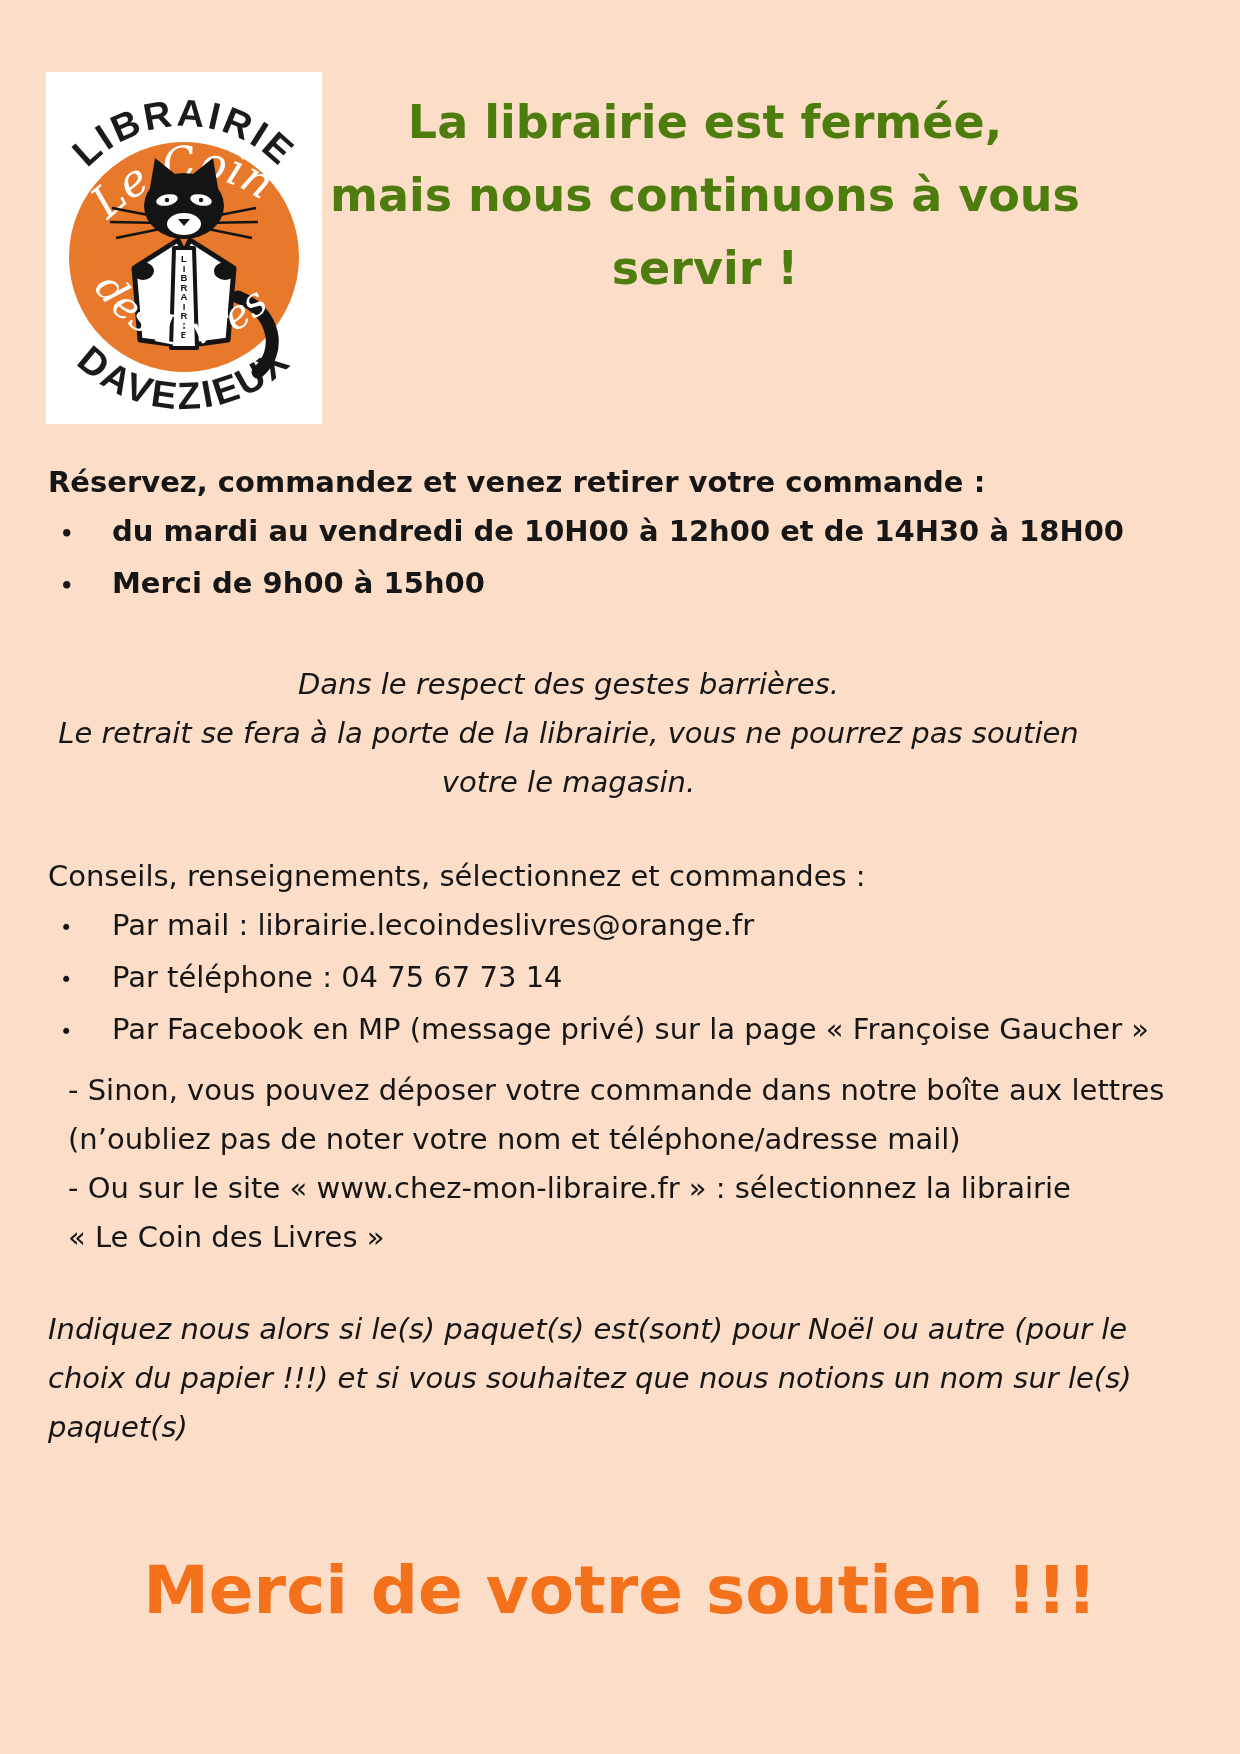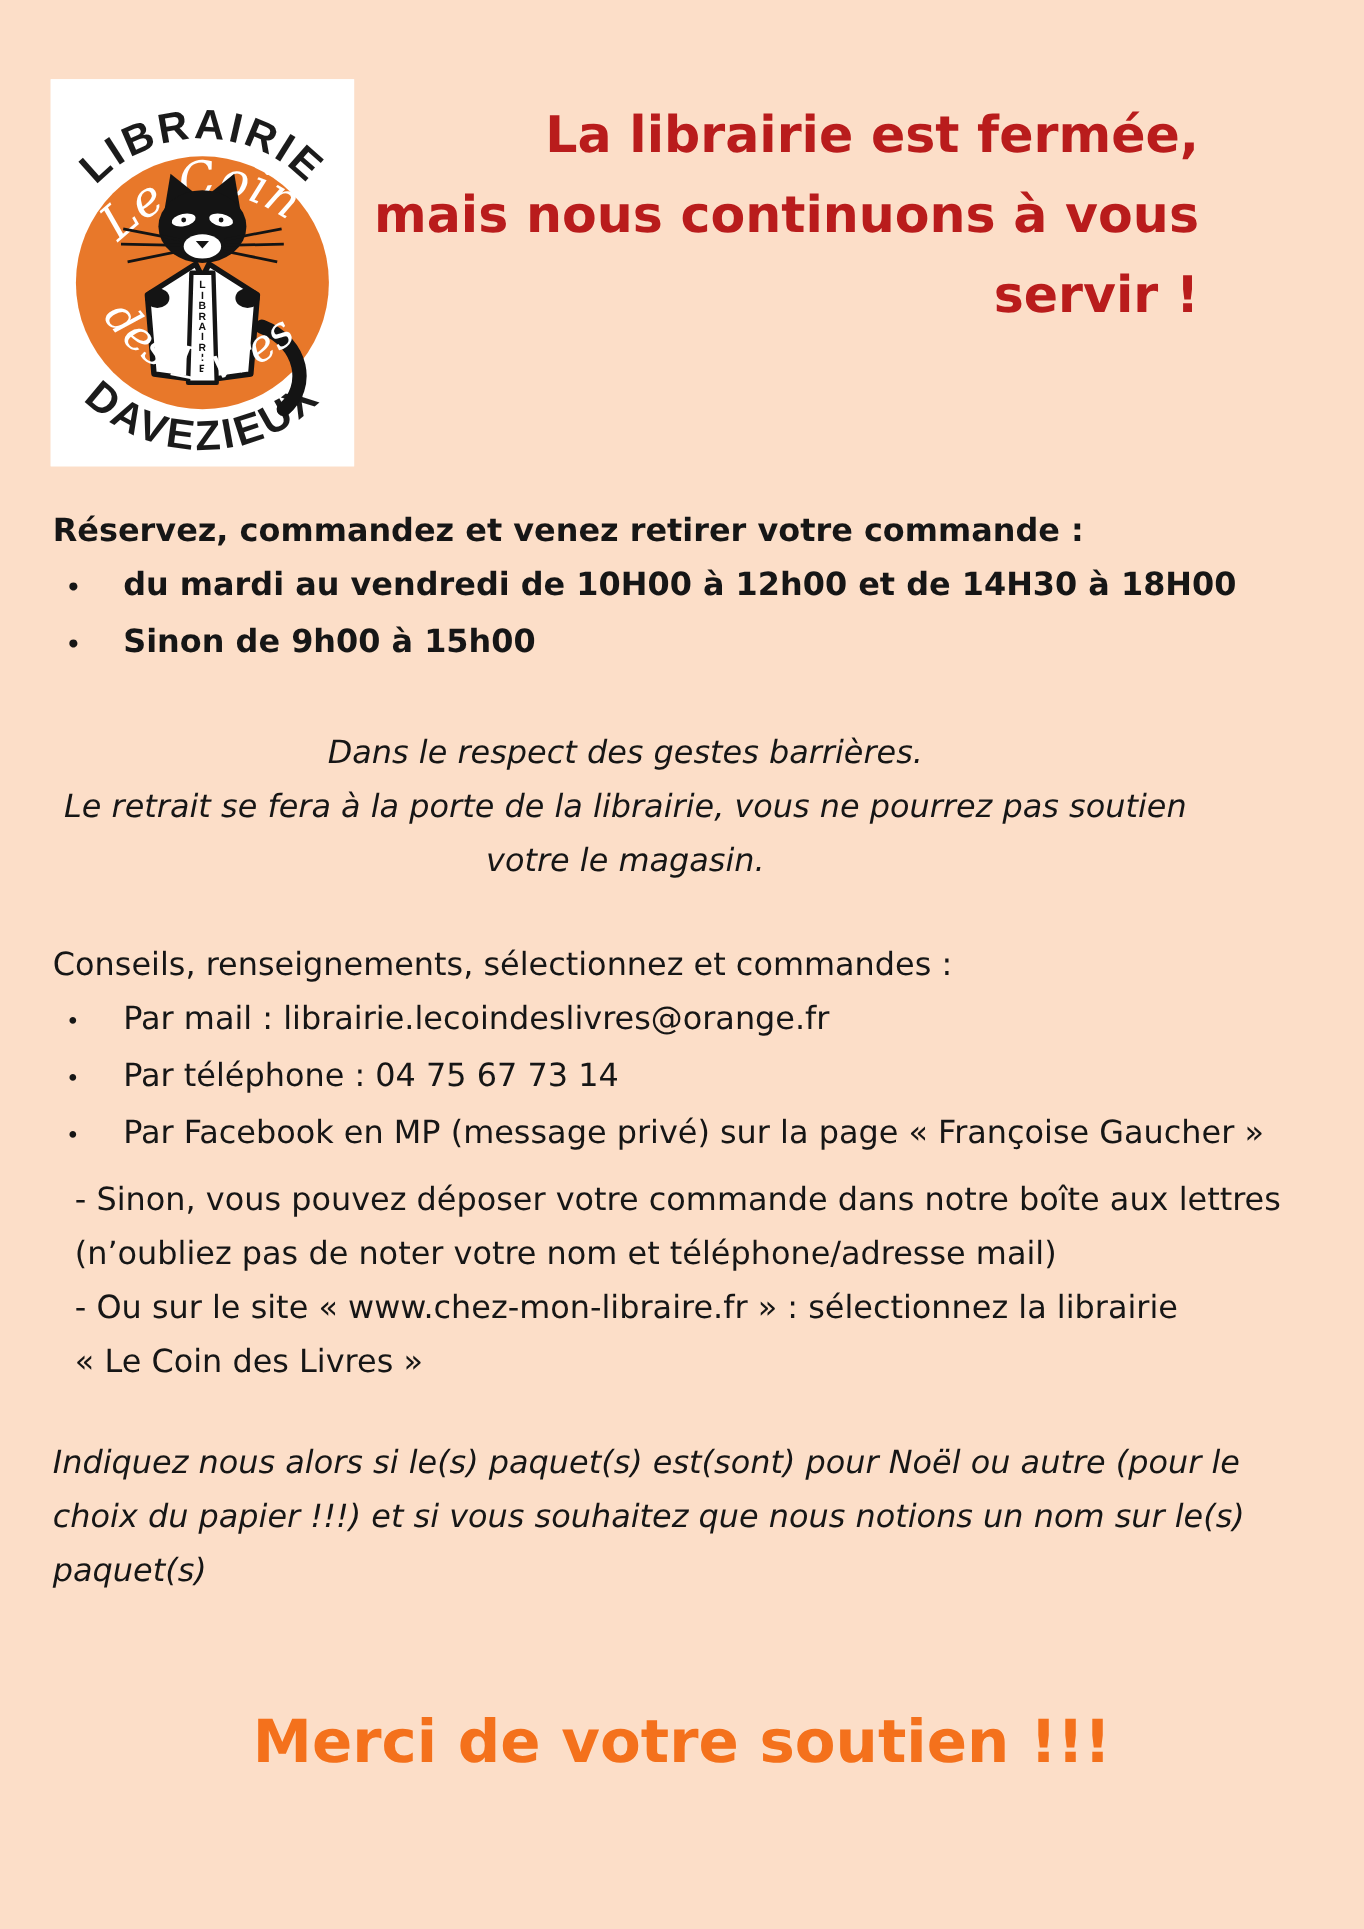--- a/index.html
+++ b/index.html
@@ -17,8 +17,8 @@
   .script-bottom{font-family:"DejaVu Serif",serif;font-style:italic;font-size:40px;fill:#ffffff;}
   .spine-letters{font-family:"Liberation Sans",sans-serif;font-weight:bold;font-size:9.5px;fill:#111;}
   .headline{
-    position:absolute;left:320px;top:86px;width:770px;text-align:right;
-    font-size:46px;font-weight:bold;color:#b91c1c;line-height:73px;
+    position:absolute;left:320px;top:86px;width:770px;text-align:center;
+    font-size:46px;font-weight:bold;color:#4d7c0f;line-height:73px;
   }
   .headline .hl{white-space:nowrap;}
   .sec{position:absolute;font-size:29px;line-height:49px;}

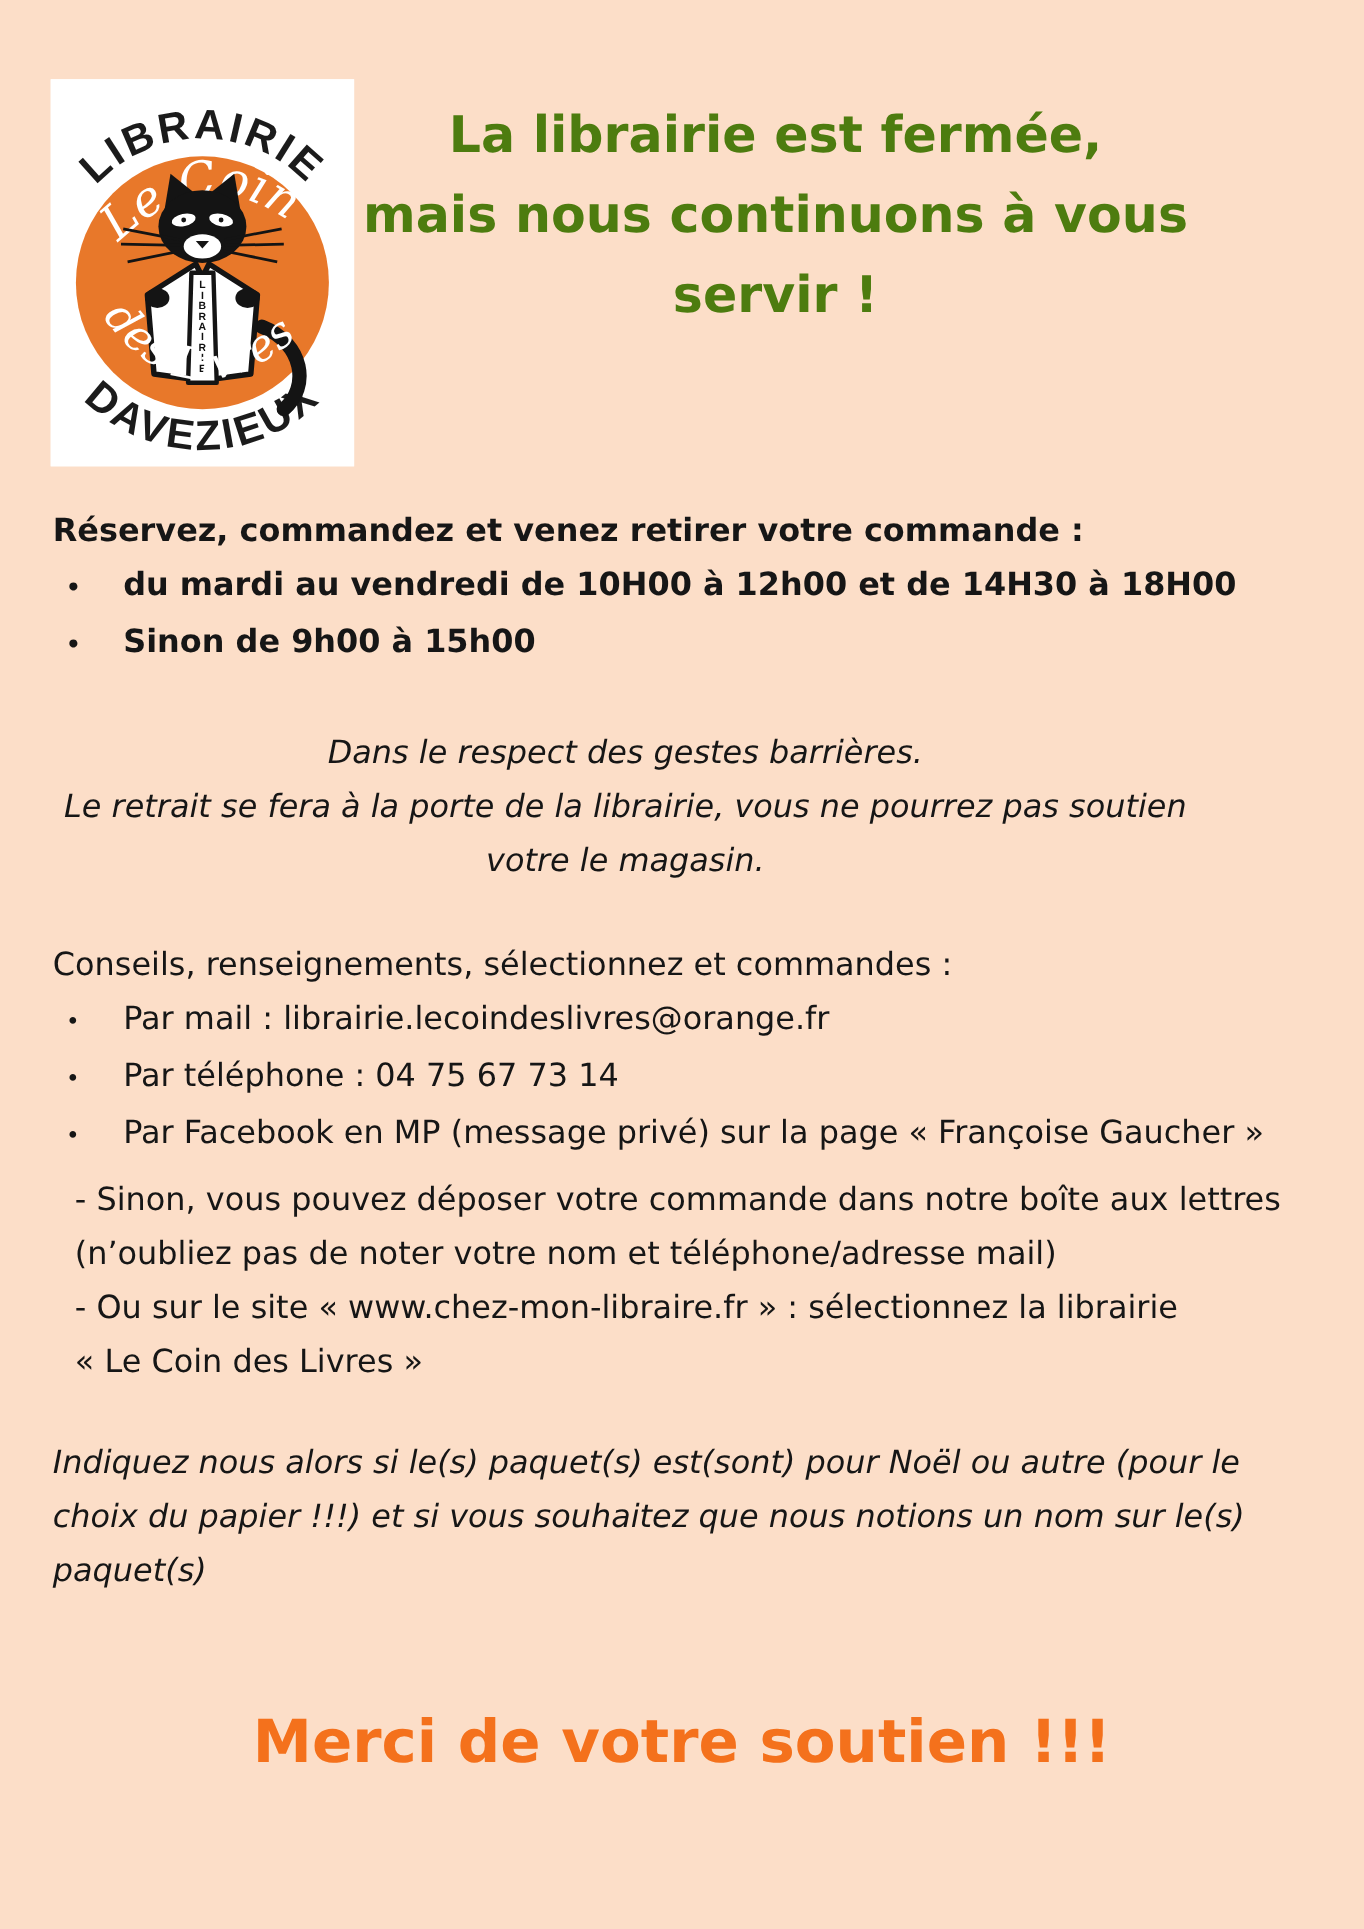--- a/index.html
+++ b/index.html
@@ -110,7 +110,7 @@
     </div>
     <div class="bullet-row">
       <span class="dot">•</span>
-      <span class="bullet-text">Sinon de 9h00 à 15h00</span>
+      <span class="bullet-text">Merci de 9h00 à 15h00</span>
     </div>
   </div>
 

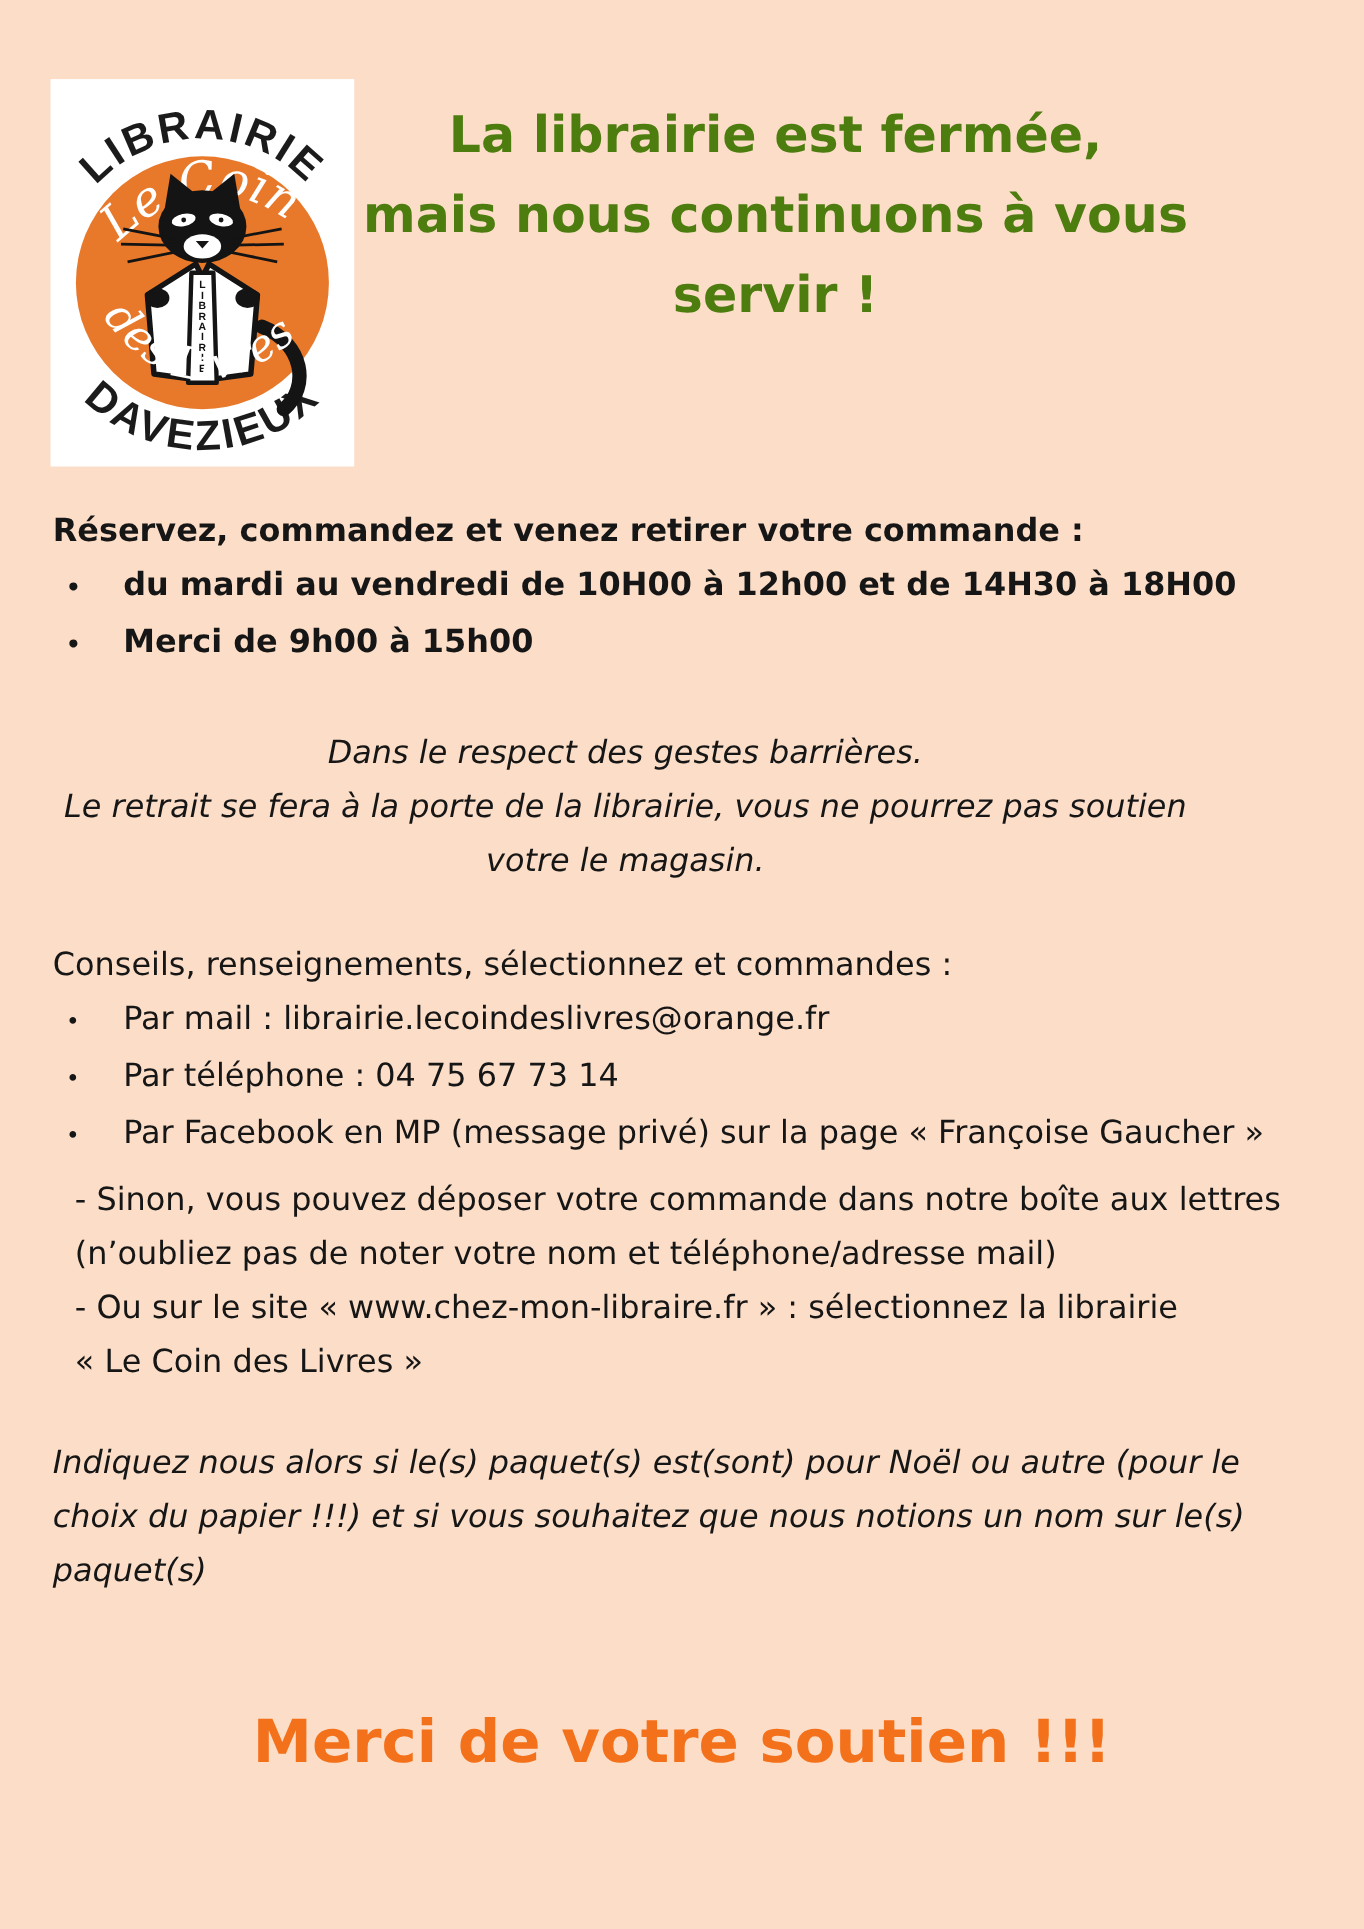--- a/index.html
+++ b/index.html
@@ -33,7 +33,7 @@
   .bullet-text{white-space:nowrap;}
   .thanks{
     position:absolute;left:0;top:1552px;width:1240px;text-align:center;
-    font-size:54px;font-weight:bold;color:#F4711C;white-space:nowrap;
+    font-size:66px;font-weight:bold;color:#F4711C;white-space:nowrap;
   }
 </style>
 </head>

